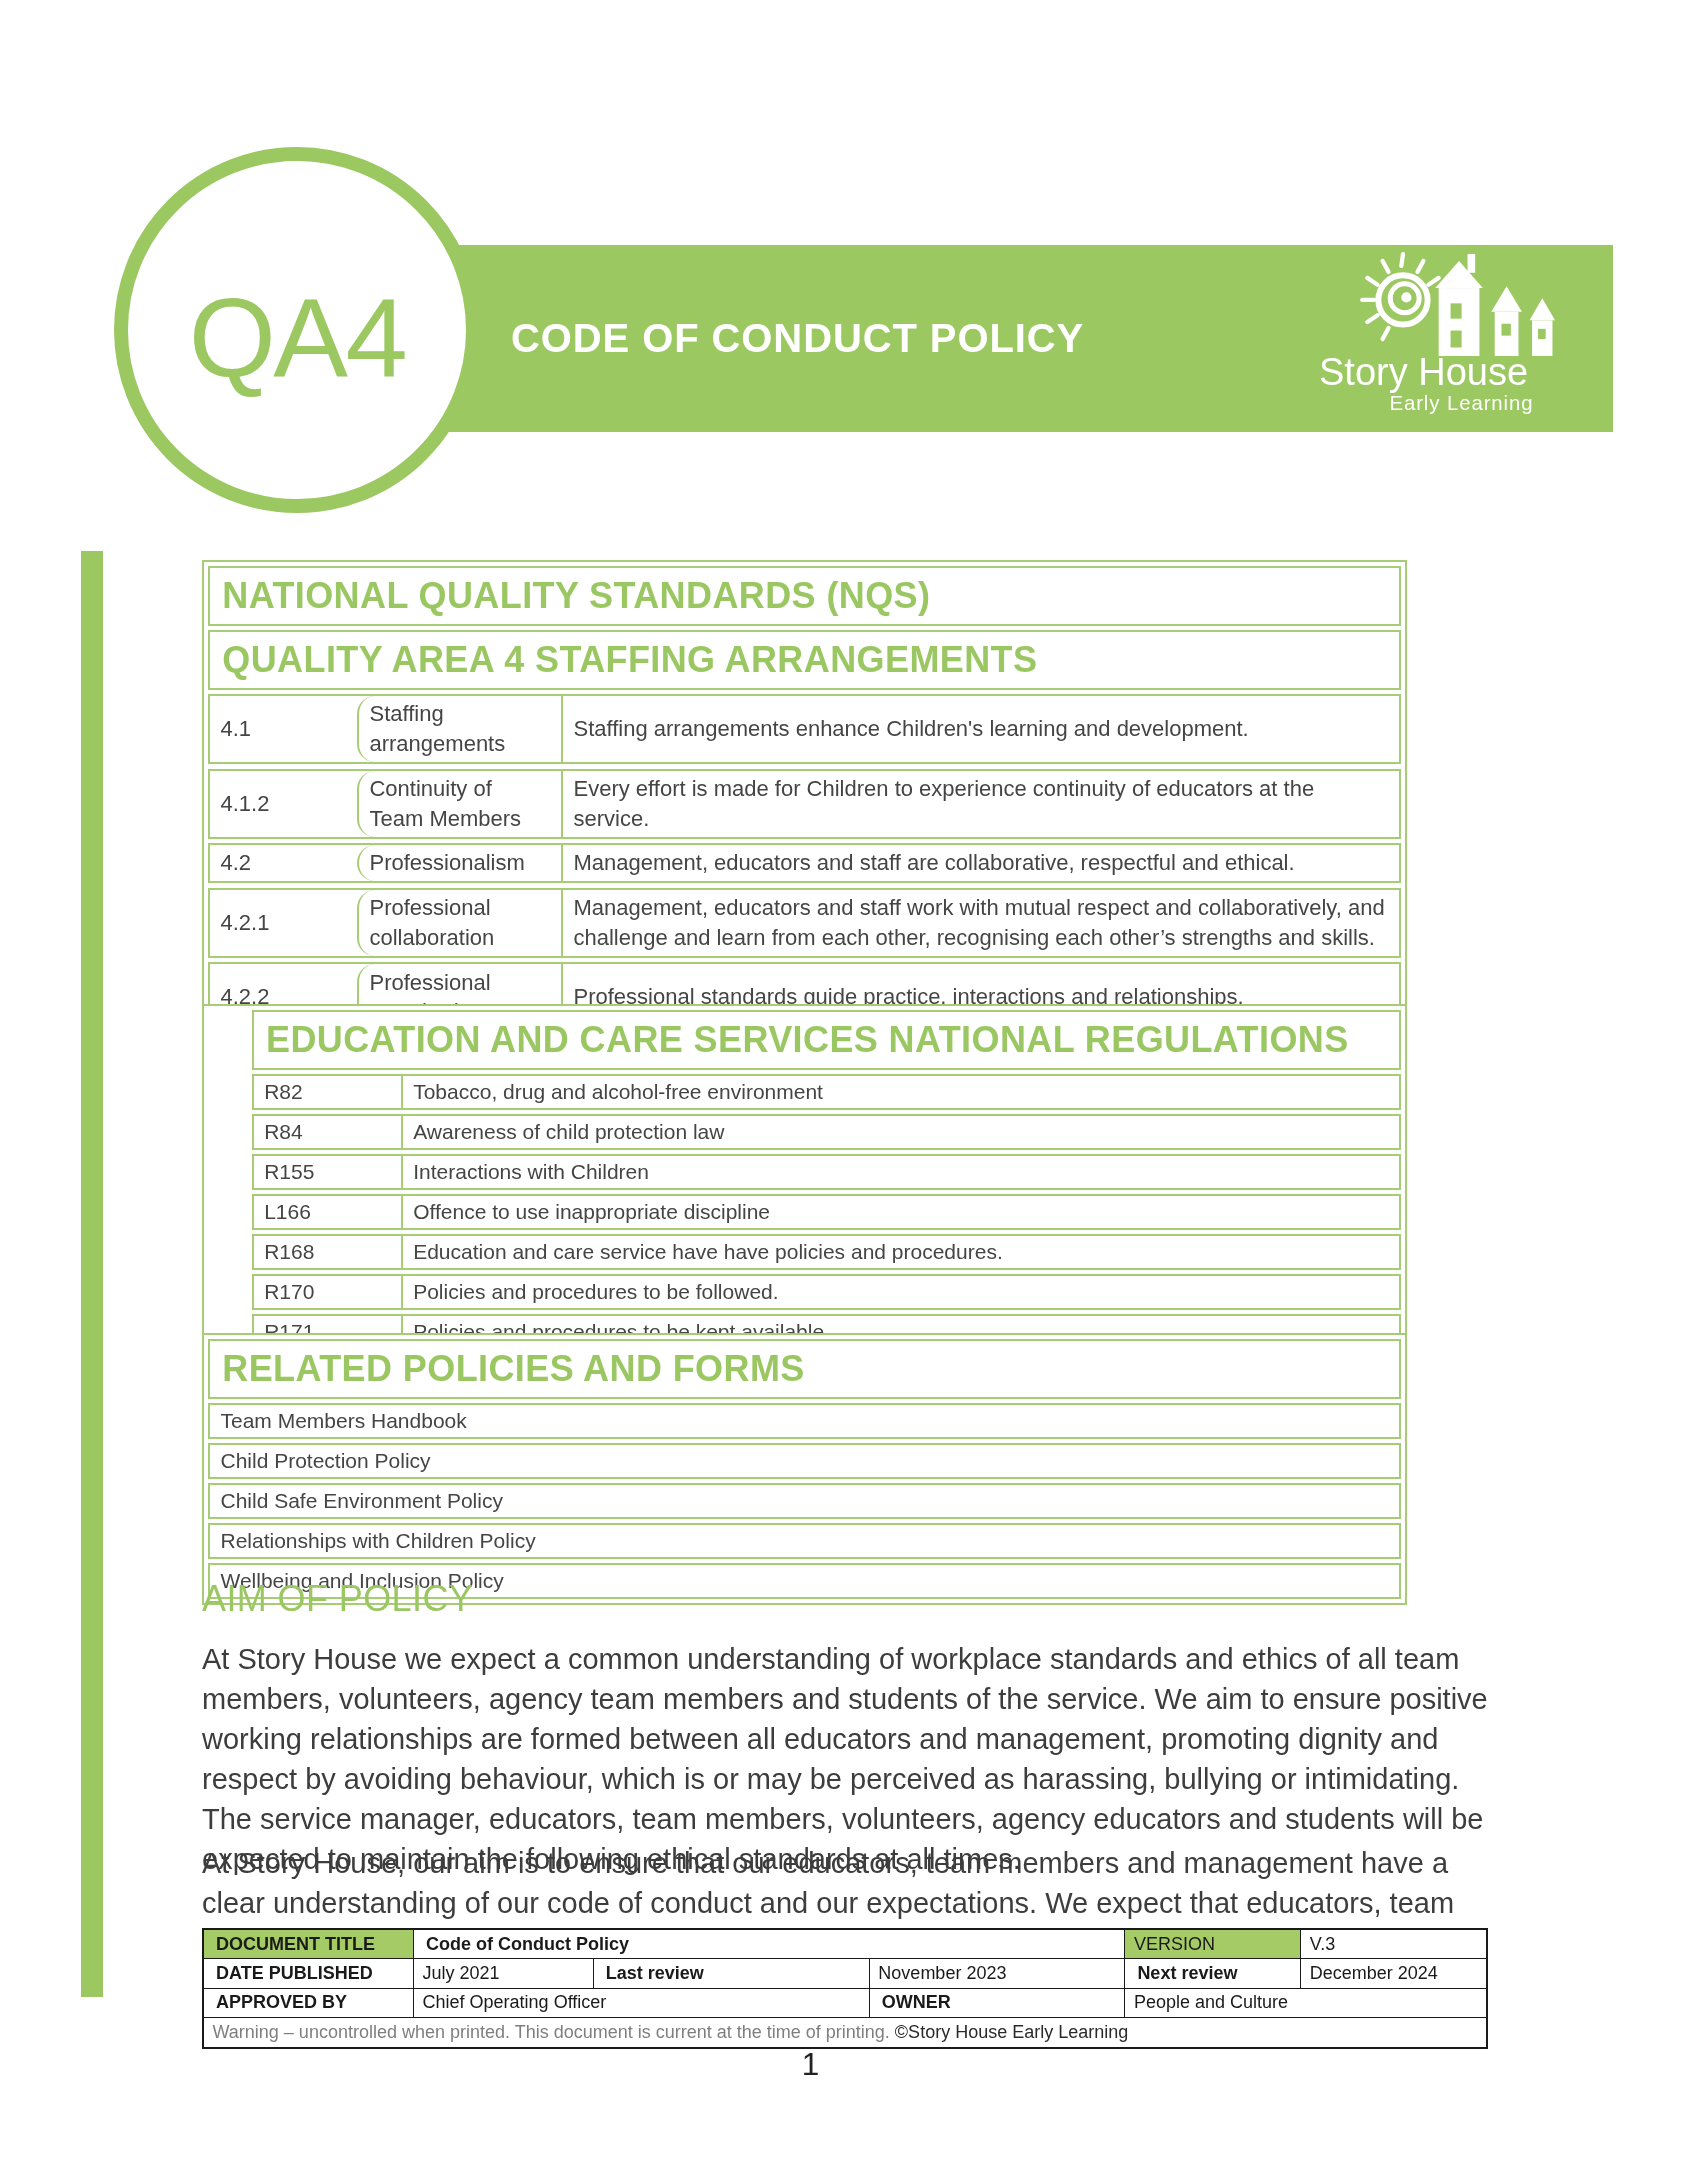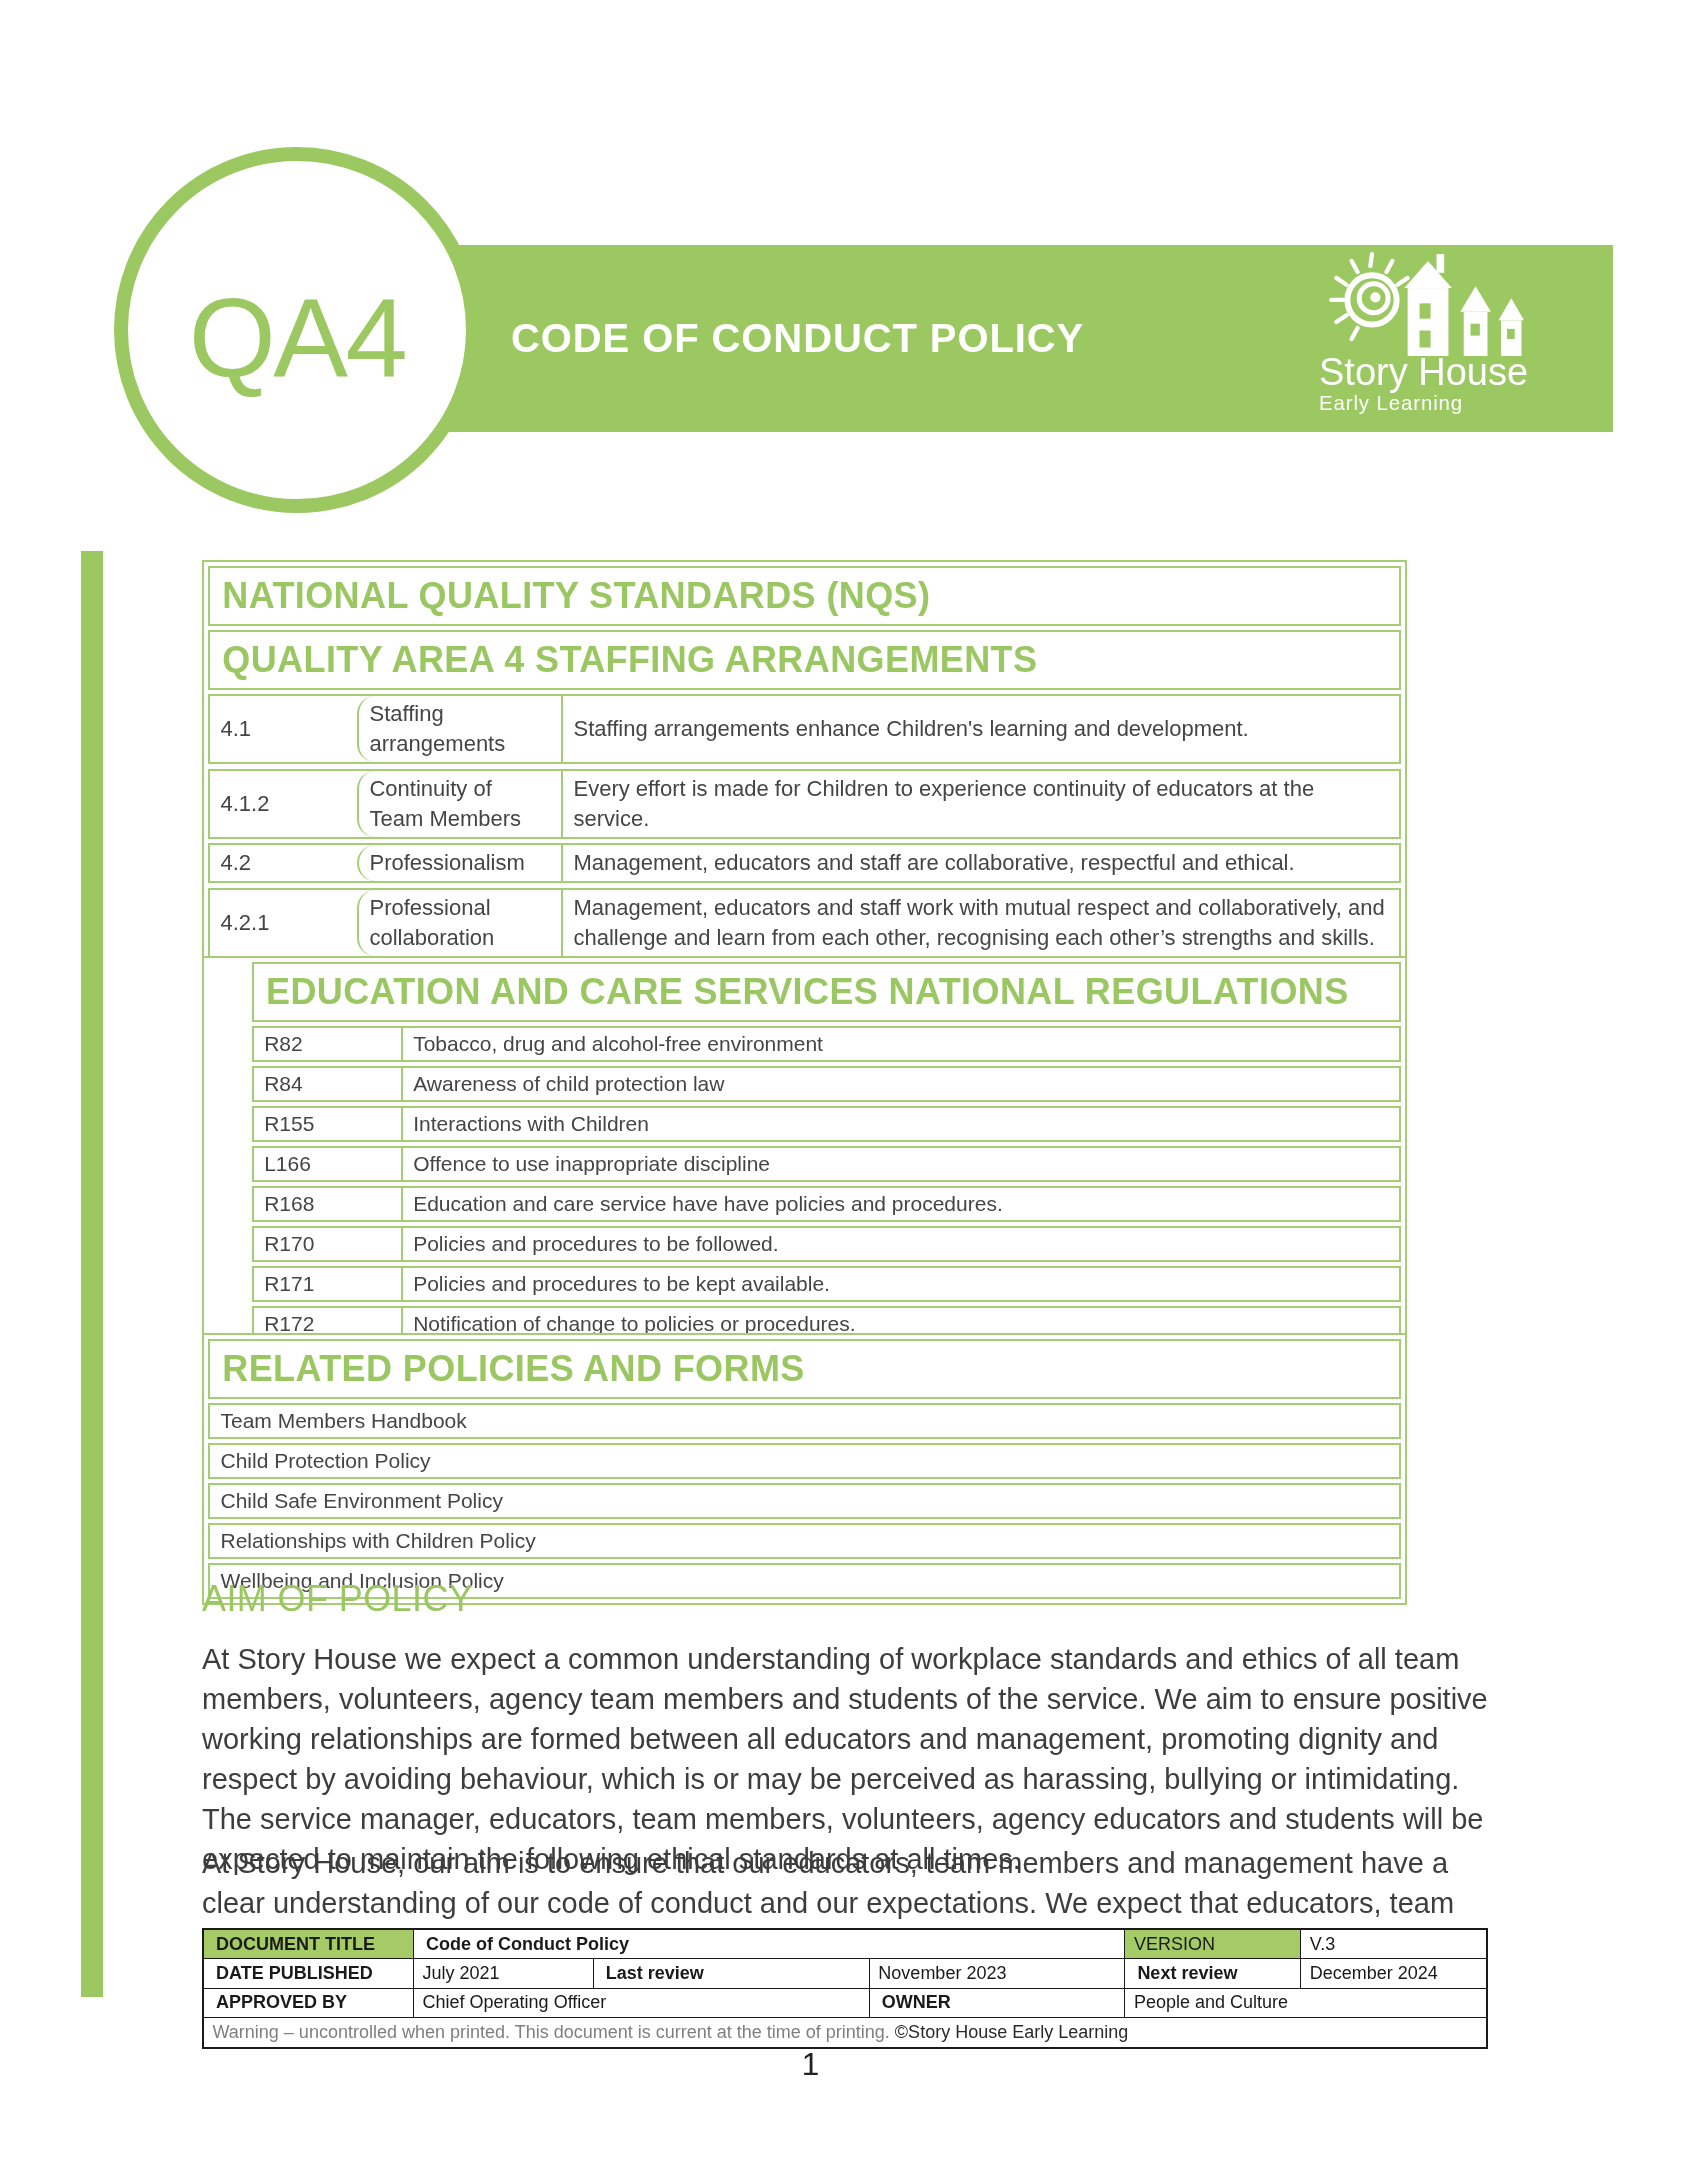--- a/index.html
+++ b/index.html
@@ -24,7 +24,7 @@
   .qa-circle span{color:var(--green);font-size:112px;letter-spacing:-2.6px;line-height:1;margin-top:15.3px;}
   .logo{
     position:absolute;left:1319px;top:249px;width:290px;height:182px;color:#ffffff;
-    display:flex;flex-direction:column;align-items:flex-start;
+    display:flex;flex-direction:column;align-items:center;
   }
   .logo svg{display:block;margin-right:15.3px;}
   .logo-name{font-size:38px;line-height:1;width:100%;text-align:left;letter-spacing:0px;margin-top:-3.4px;}

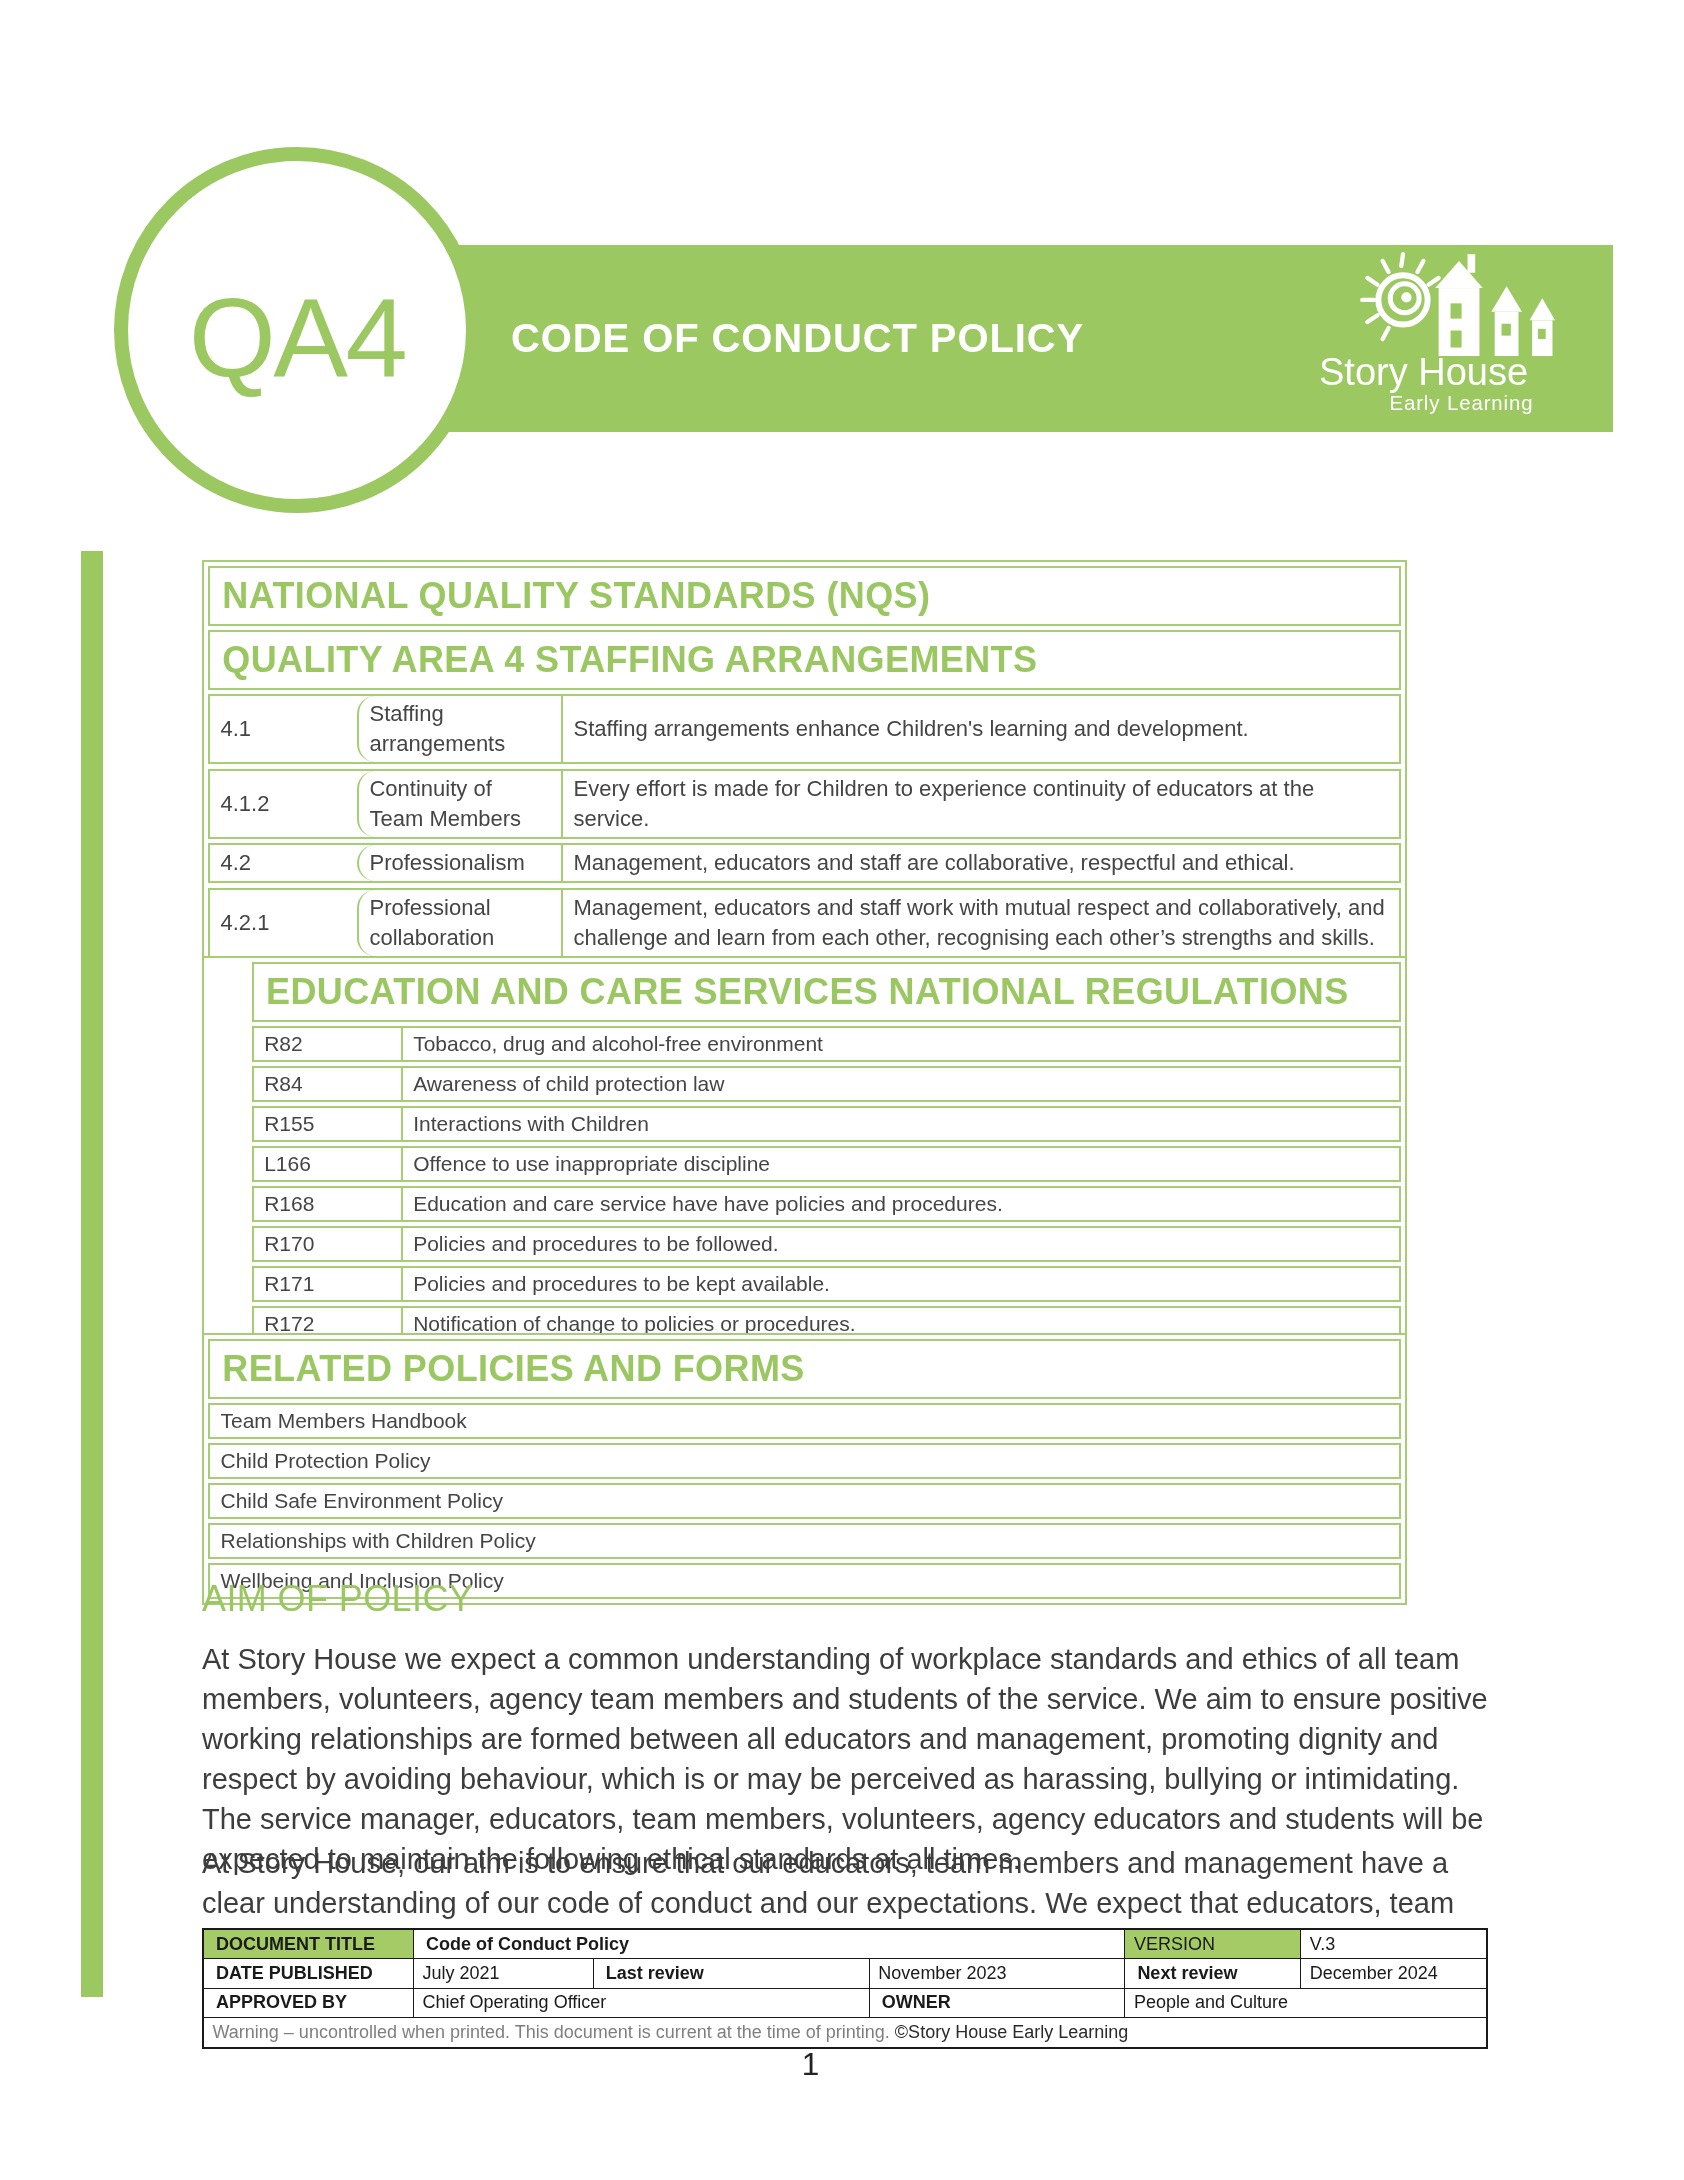--- a/index.html
+++ b/index.html
@@ -157,7 +157,7 @@
       </div>
   </div>
 
-  <div class="gtable slim" id="regs" style="top:956px;padding-left:48px;">
+  <div class="gtable slim" id="regs" style="top:1004px;padding-left:48px;">
     <div class="grow">
       <div class="ghead">EDUCATION AND CARE SERVICES NATIONAL REGULATIONS</div>
     </div>

